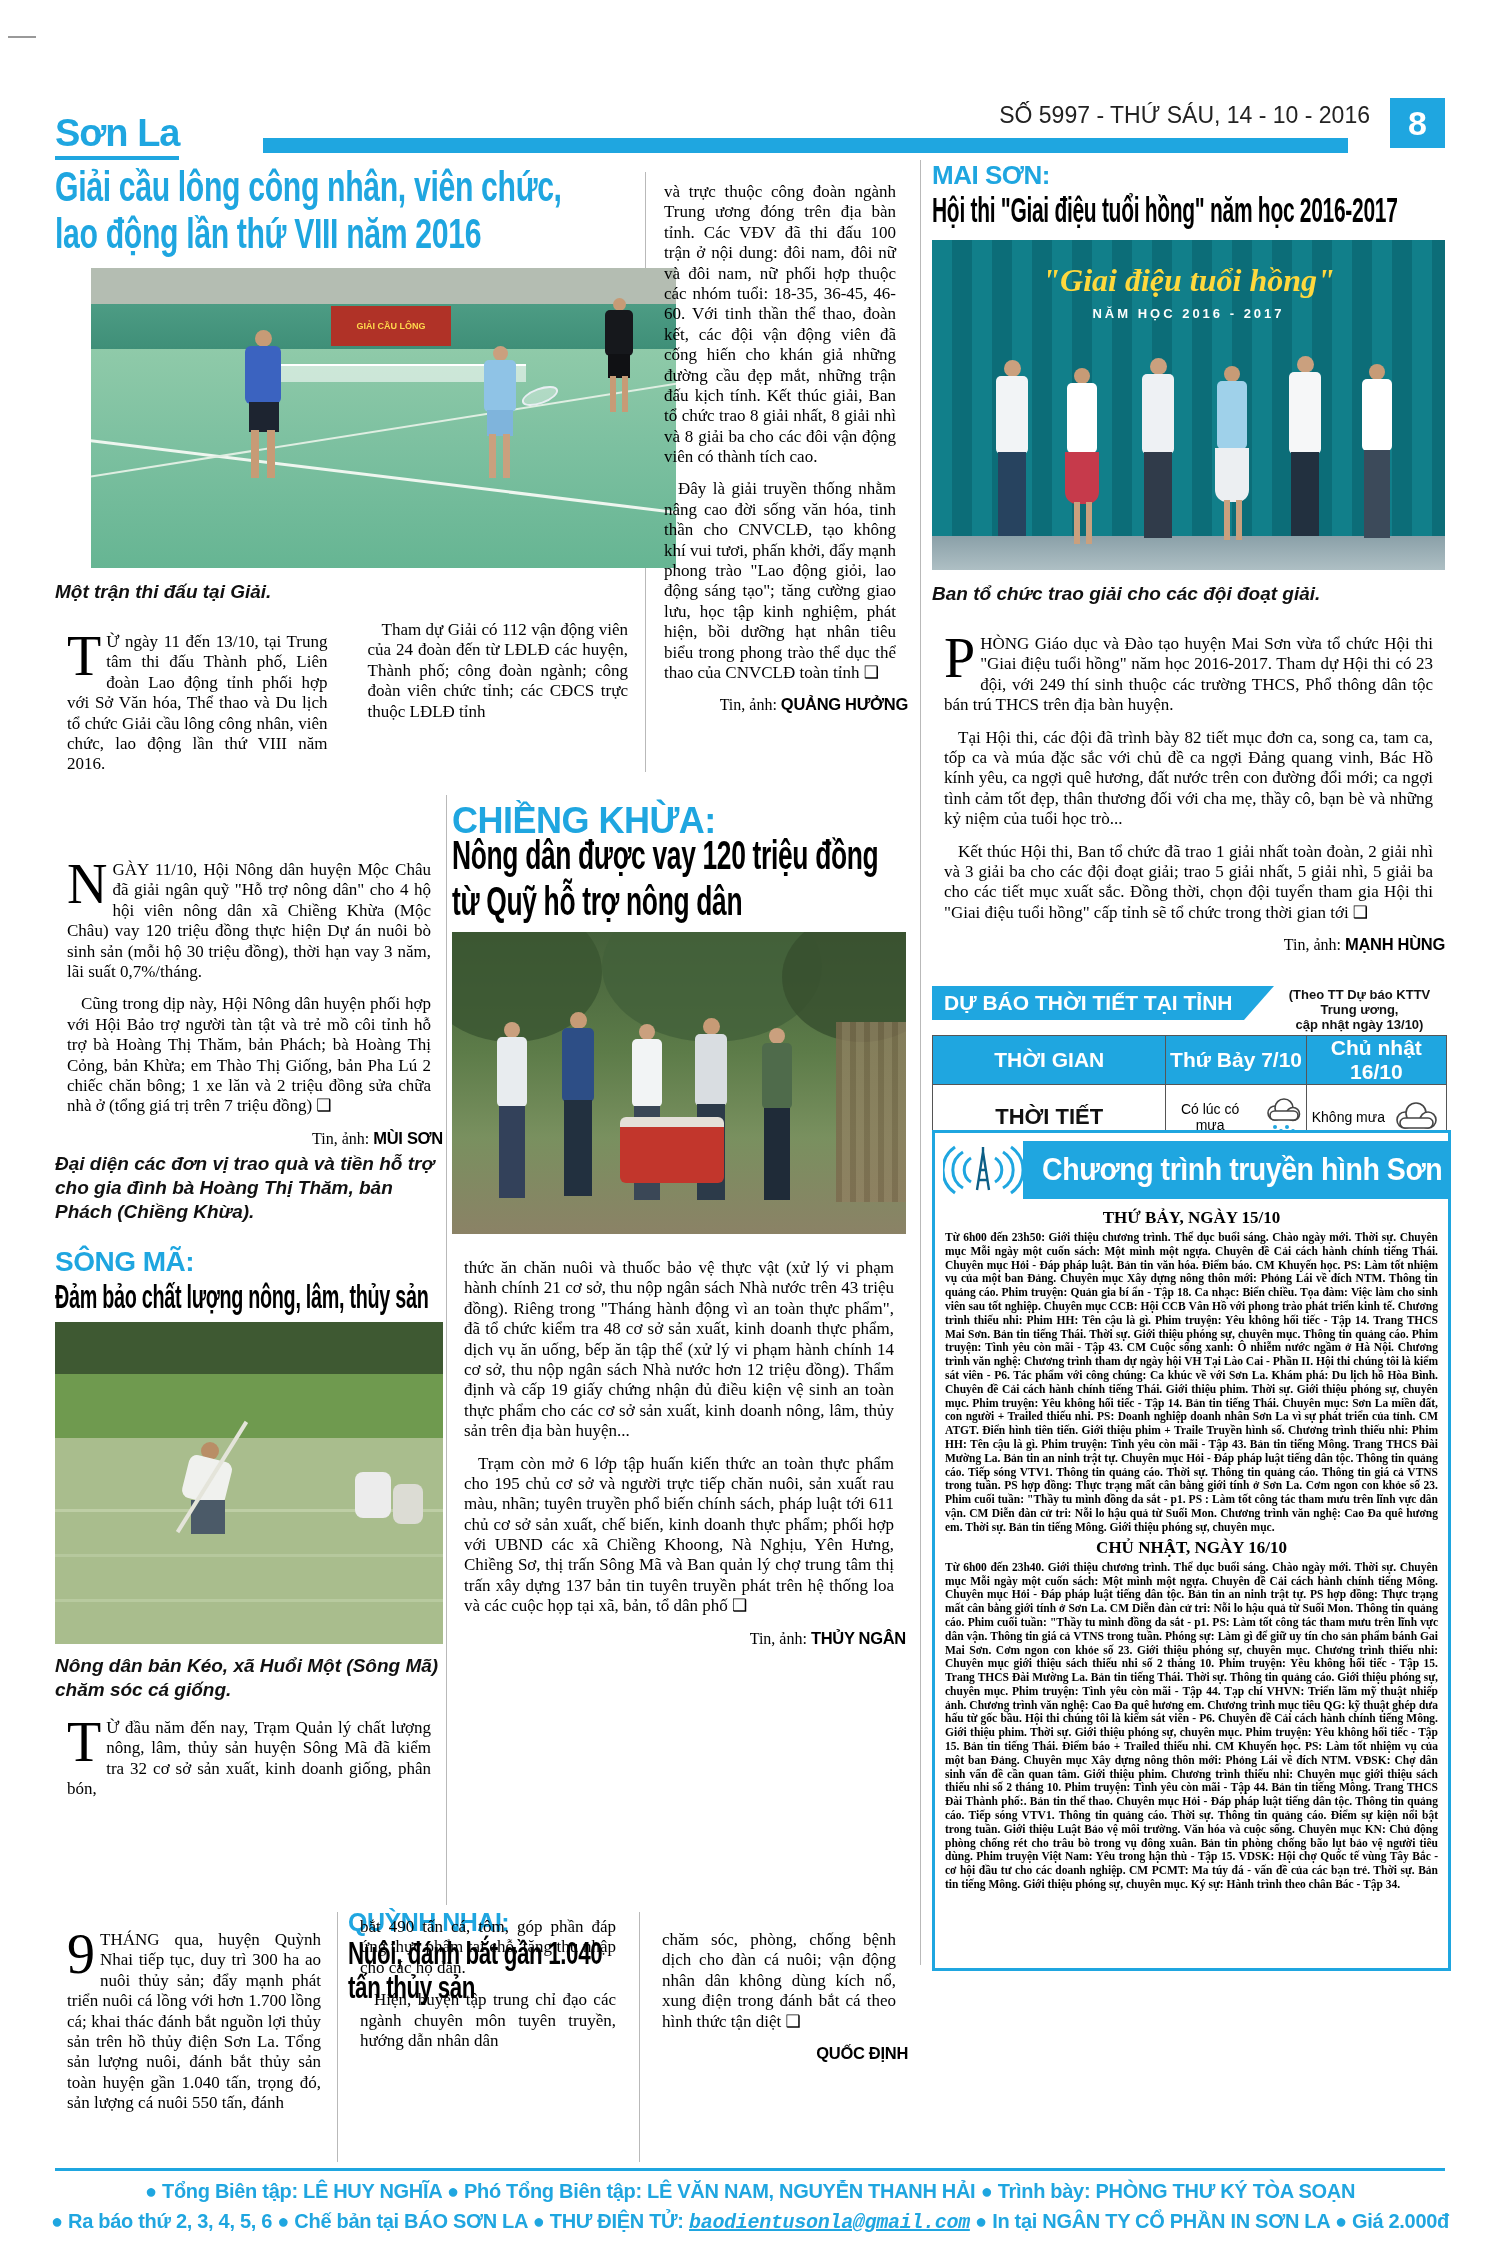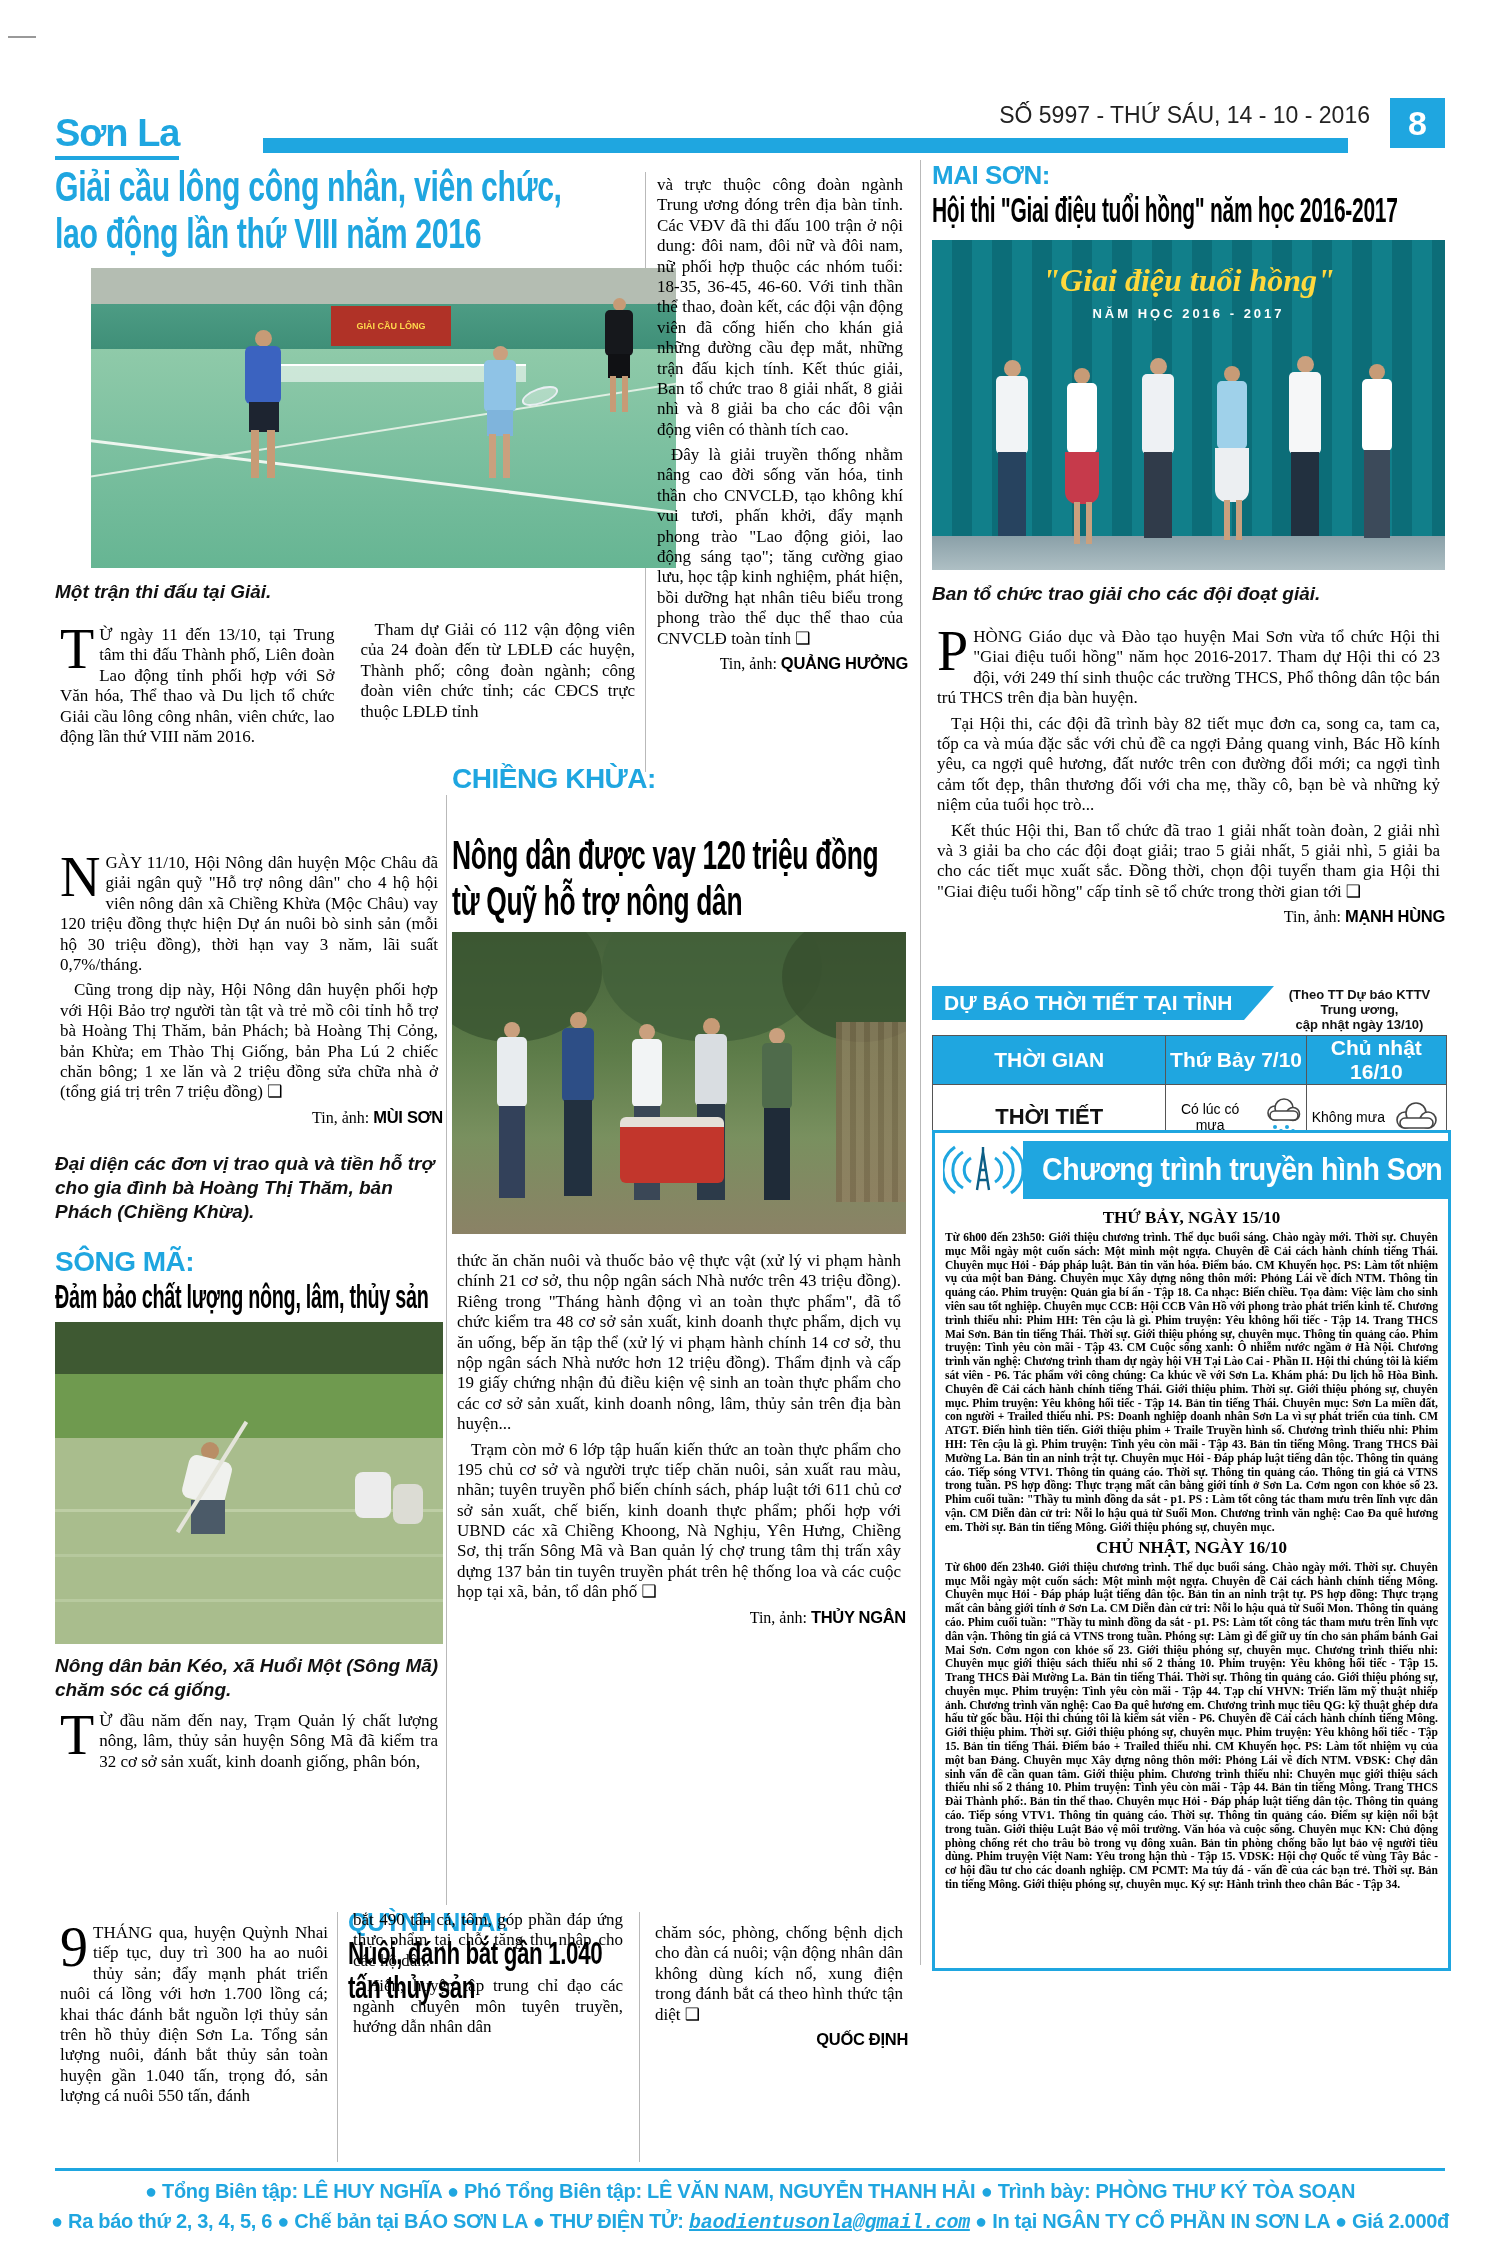--- a/index.html
+++ b/index.html
@@ -18,7 +18,7 @@
   .hl.blue{color:var(--ac);}
   .kicker{font:bold 26px "Liberation Sans",sans-serif;color:var(--ac);letter-spacing:-.5px;}
   .body{font:17px/1.2 "Liberation Serif",serif;text-align:justify;}
-  .body p{margin:5px;text-indent:14px;}
+  .body p{margin:12px;text-indent:14px;}
   .body p.first{text-indent:0;}
   .dc{float:left;font-size:56px;line-height:44px;padding:2px 5px 0 0;font-weight:normal;}
   .cap{font:italic bold 19px/1.25 "Liberation Sans",sans-serif;color:#111;}

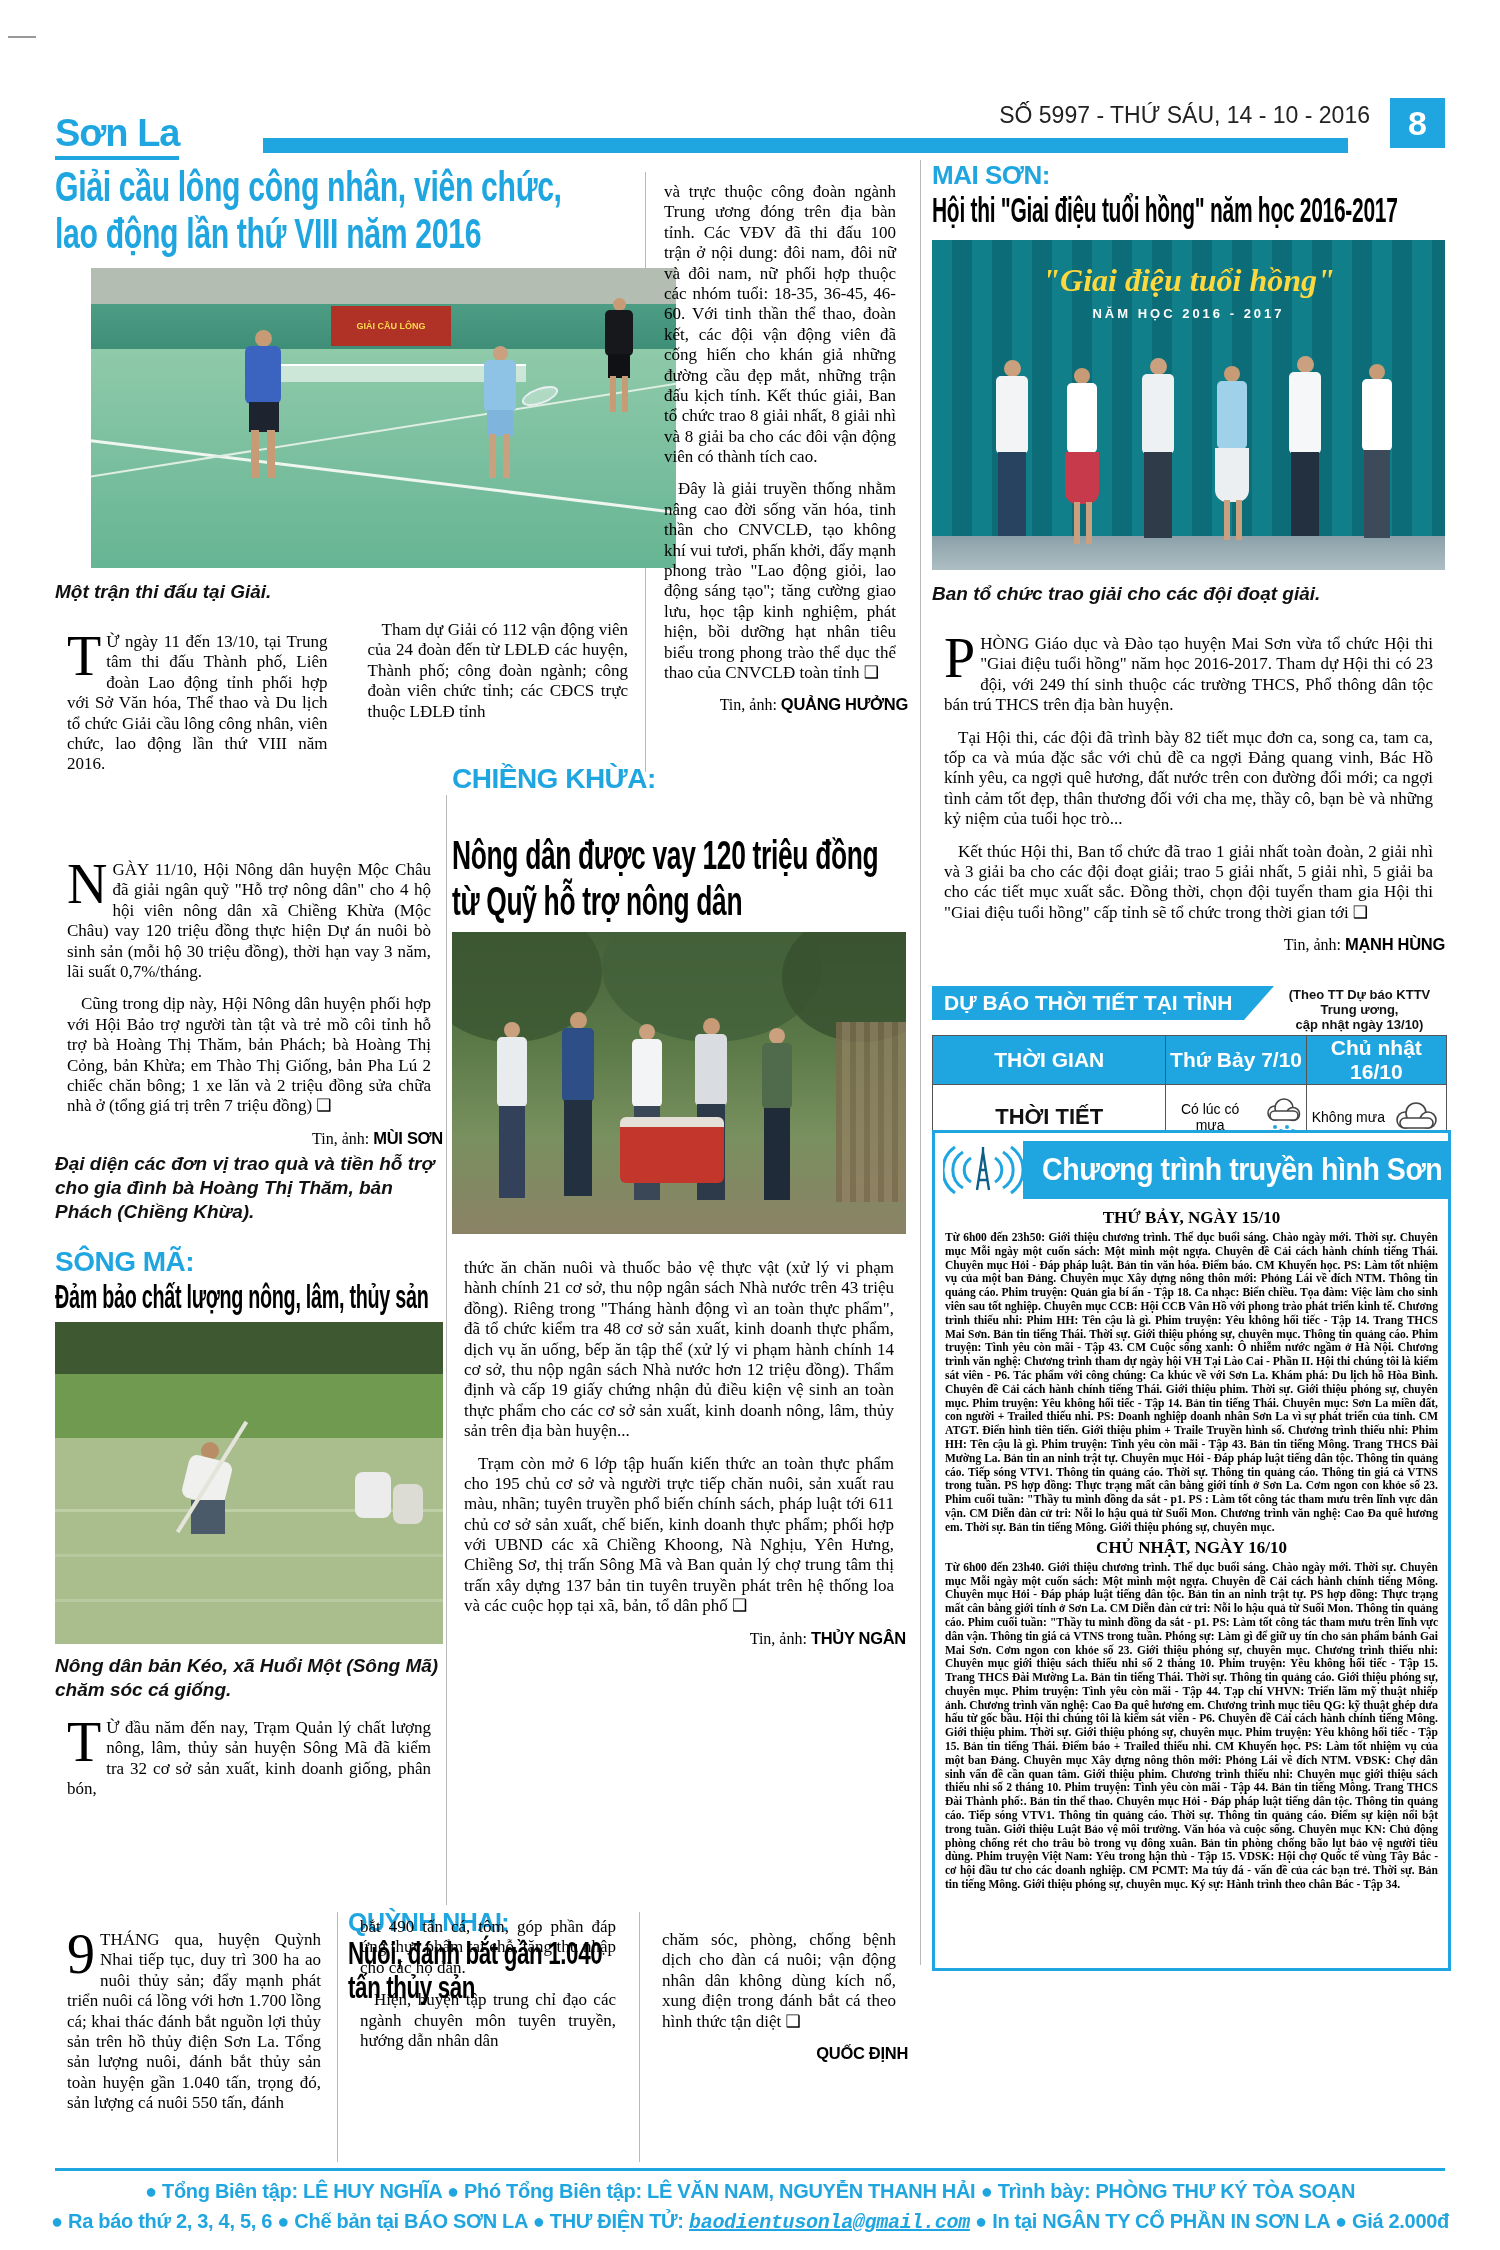--- a/index.html
+++ b/index.html
@@ -192,7 +192,7 @@
   </div>
   <div class="abs cap" style="left:55px;top:1152px;width:388px;">Đại diện các đơn vị trao quà và tiền hỗ trợ cho gia đình bà Hoàng Thị Thăm, bản Phách (Chiềng Khừa).</div>
 
-  <div class="abs kicker" style="left:452px;top:763px;font-size:28px;">CHIỀNG KHỪA:</div>
+  <div class="abs kicker" style="left:452px;top:800px;font-size:36px;">CHIỀNG KHỪA:</div>
   <div class="abs hl" style="left:452px;top:834px;font-size:40px;transform:scaleX(.66);color:#000;">Nông dân được vay 120 triệu đồng</div>
   <div class="abs hl" style="left:452px;top:880px;font-size:40px;transform:scaleX(.66);color:#000;">từ Quỹ hỗ trợ nông dân</div>
 

